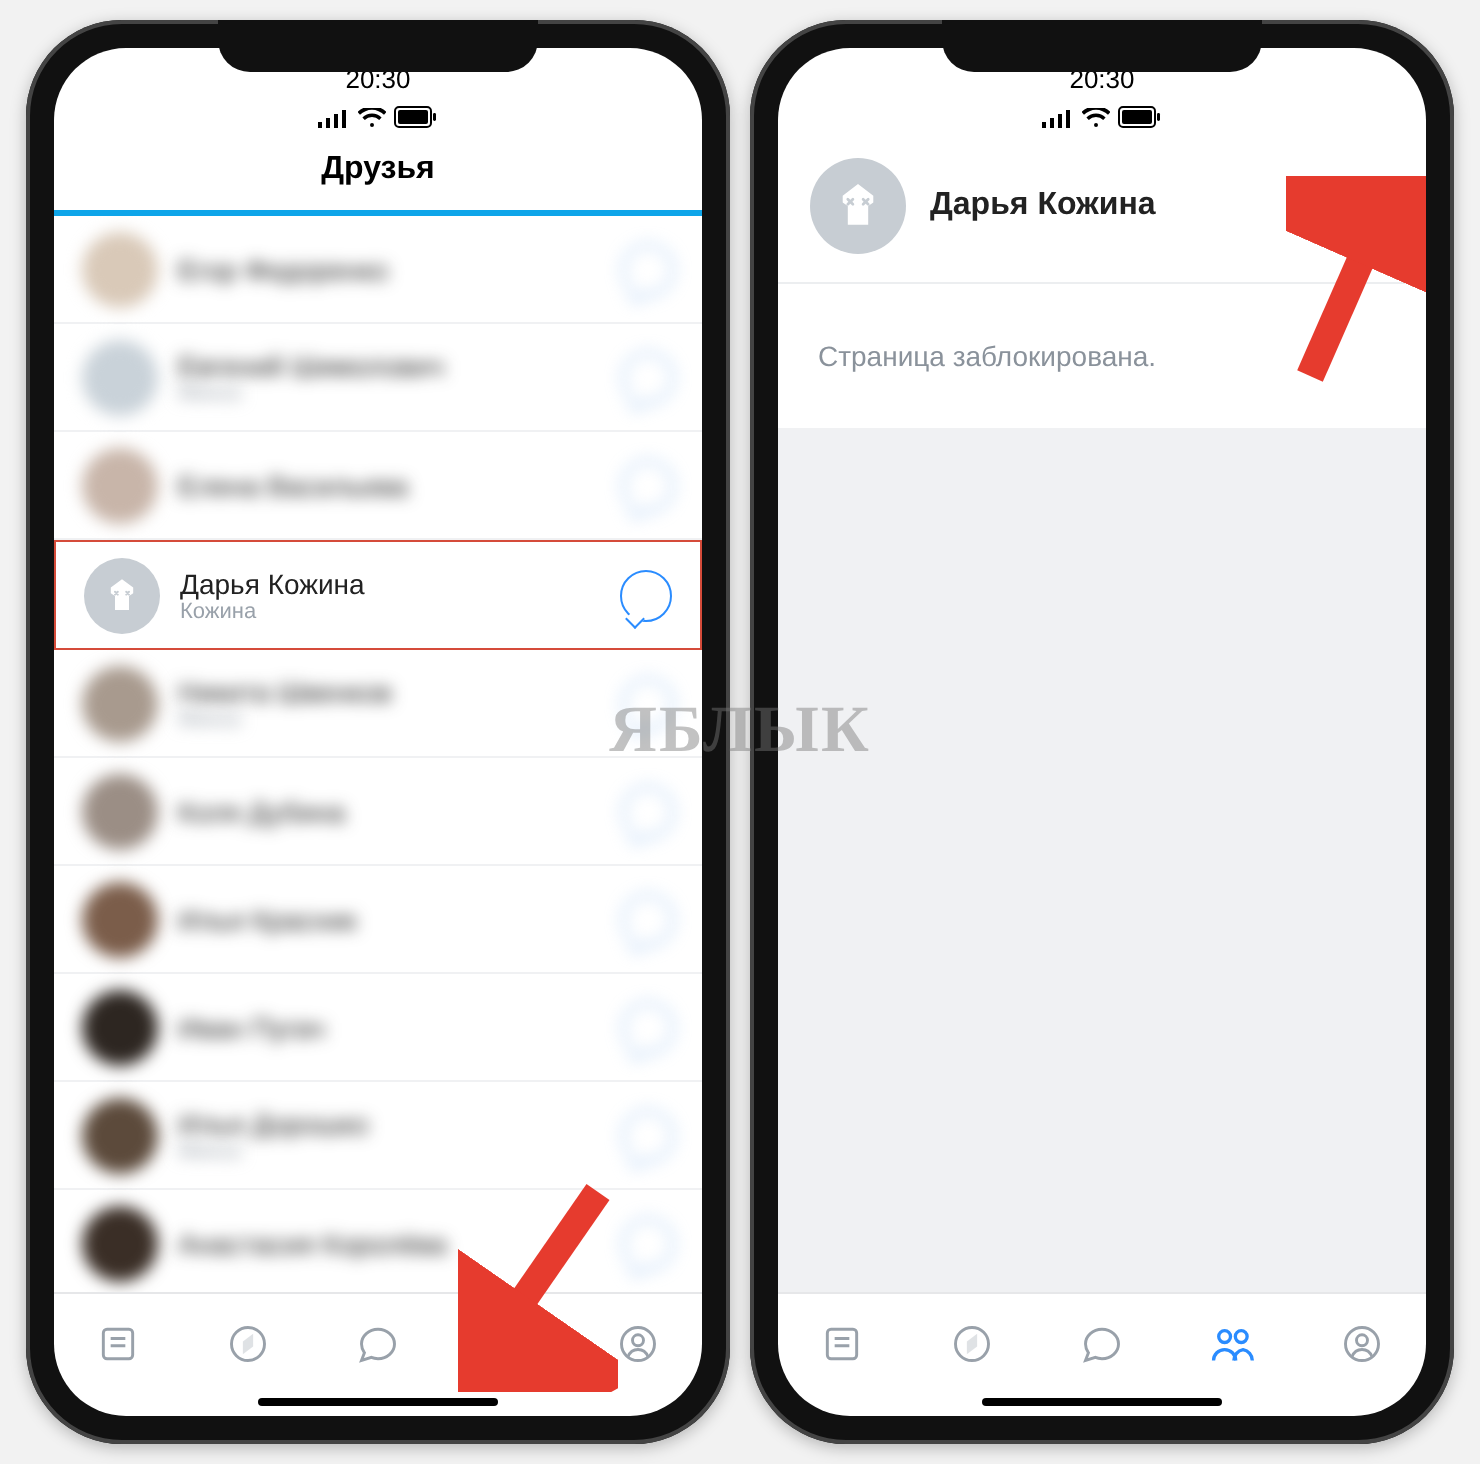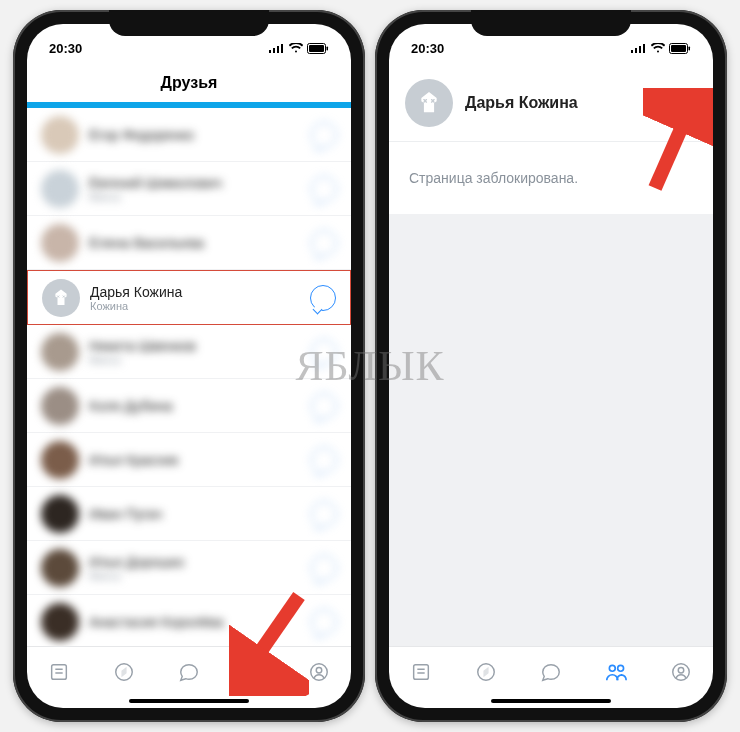--- a/index.html
+++ b/index.html
@@ -49,9 +49,10 @@
     justify-content: space-between;
     padding: 8px 22px 0;
     font-size: 13px;
-    font-weight: 700;
+    font-weight: 400;
     color: #000;
     flex-shrink: 0;
+    flex-direction: column;
   }
   .status-icons { display:flex; align-items:center; gap:4px; }
   .header {

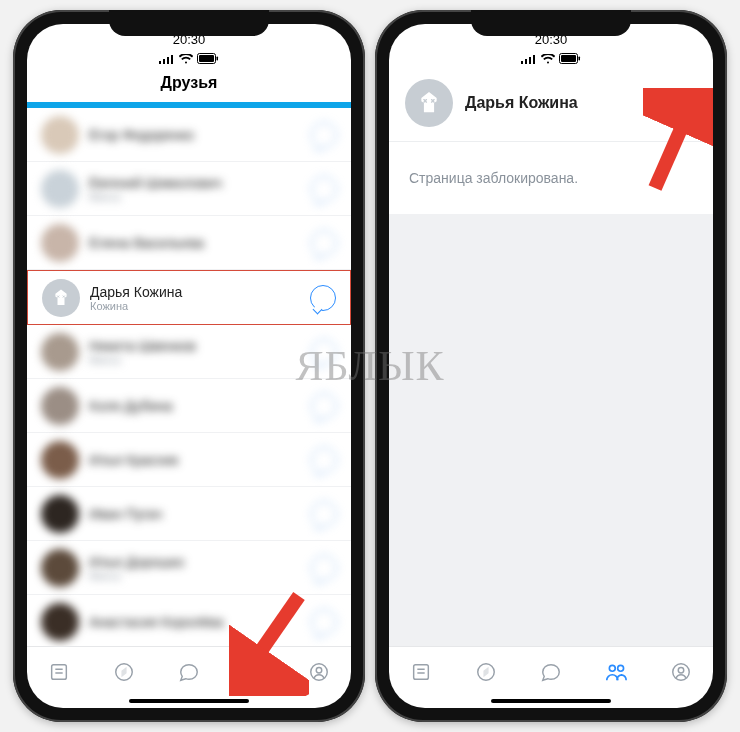--- a/index.html
+++ b/index.html
@@ -60,7 +60,7 @@
     display: flex;
     align-items: center;
     justify-content: center;
-    border-bottom: 6px solid #0ea5e9;
+    border-bottom: 3px solid #0ea5e9;
     flex-shrink: 0;
     position: relative;
   }

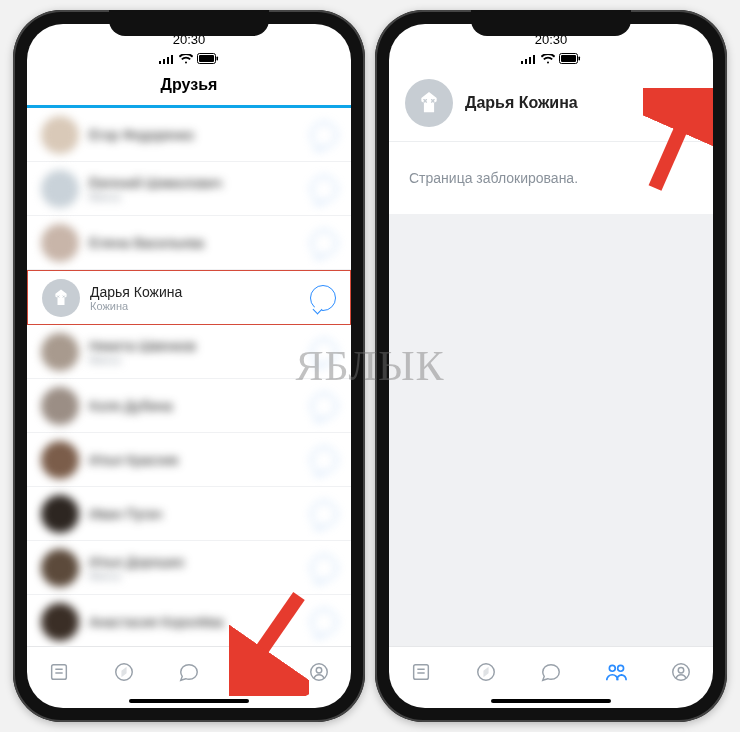--- a/index.html
+++ b/index.html
@@ -143,8 +143,8 @@
 
   .watermark{
     position:absolute;left:50%;top:50%;transform:translate(-50%,-50%);
-    font-family:Georgia,serif;font-size:42px;color:rgba(120,120,120,.45);
-    pointer-events:none;letter-spacing:1px;z-index:30;
+    font-family:Georgia,serif;font-size:33px;color:rgba(120,120,120,.45);
+    pointer-events:none;letter-spacing:1px;z-index:30;font-weight:bold;
   }
   .arrow{position:absolute;z-index:25;pointer-events:none;}
 </style>

